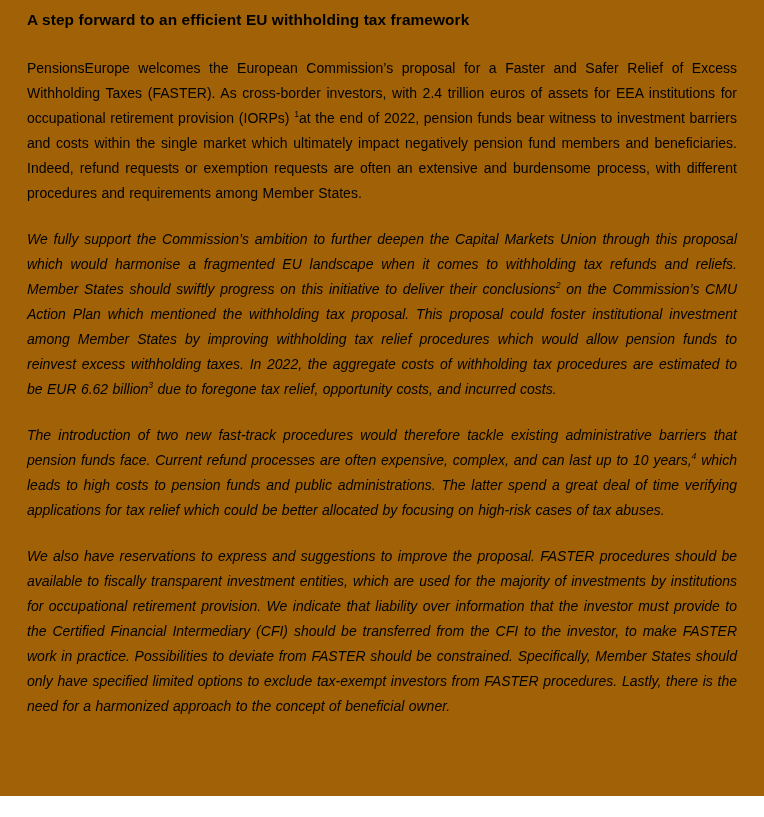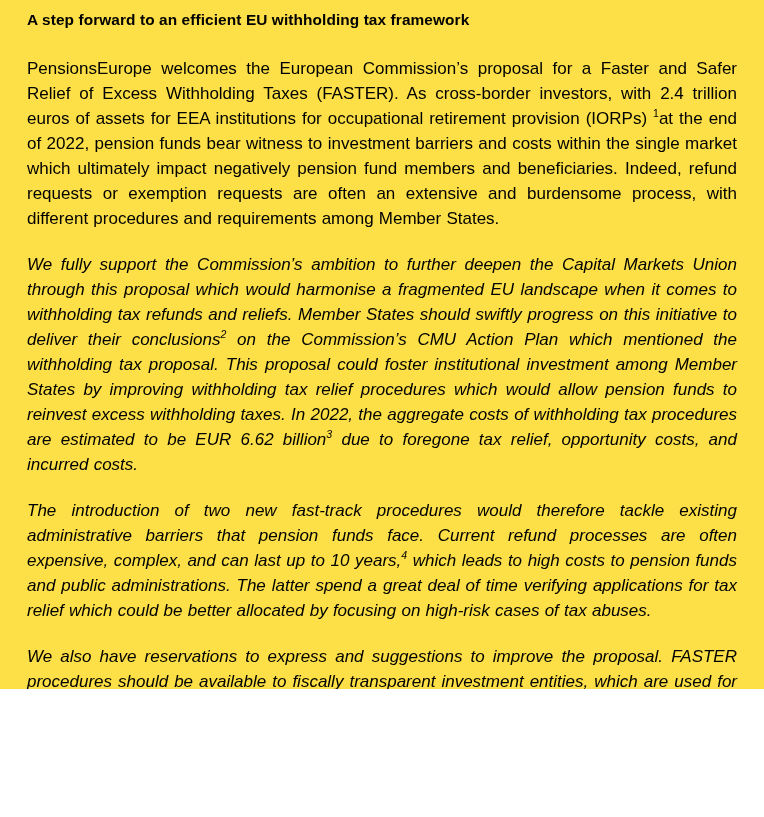--- a/index.html
+++ b/index.html
@@ -10,9 +10,9 @@
   .page {
     position: relative;
     width: 764px;
-    height: 689px;
+    height: 796px;
     box-sizing: border-box;
-    background: #fde047;
+    background: #a16207;
     color: #000000;
     font-family: "Liberation Sans", "DejaVu Sans", sans-serif;
     padding: 7px 27px 0 27px;

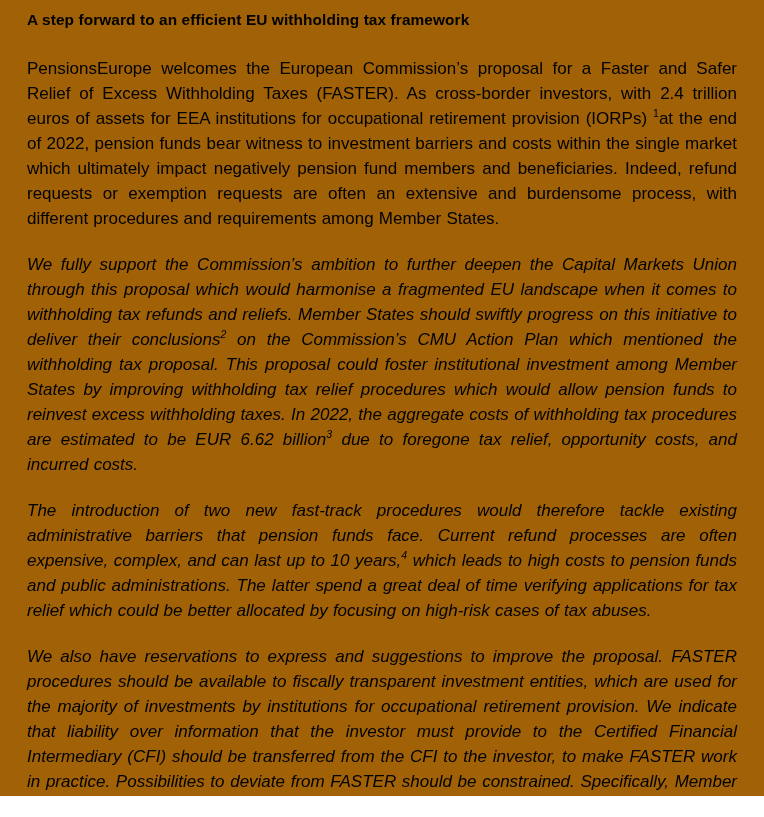--- a/index.html
+++ b/index.html
@@ -26,7 +26,7 @@
     letter-spacing: 0.1px;
   }
   .para {
-    font-size: 17px;
+    font-size: 14px;
     line-height: 25px;
     text-align: justify;
     margin: 0;

